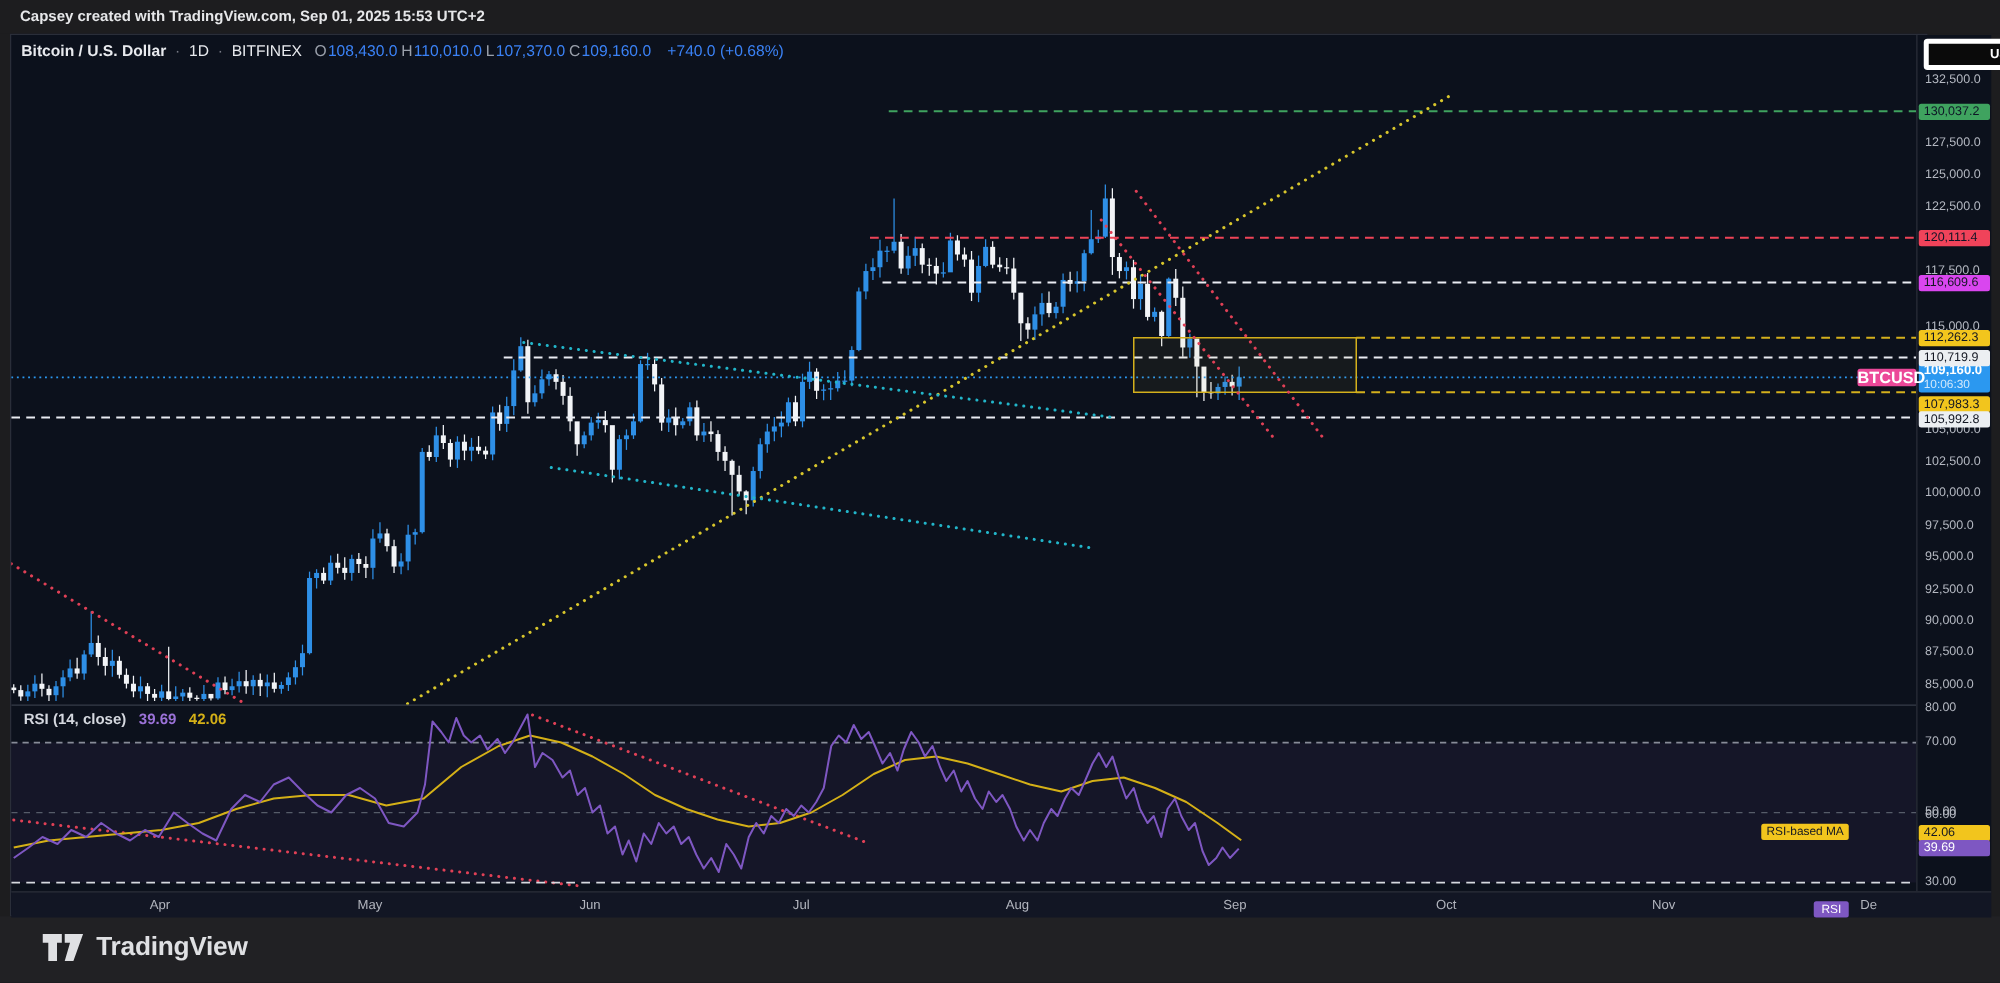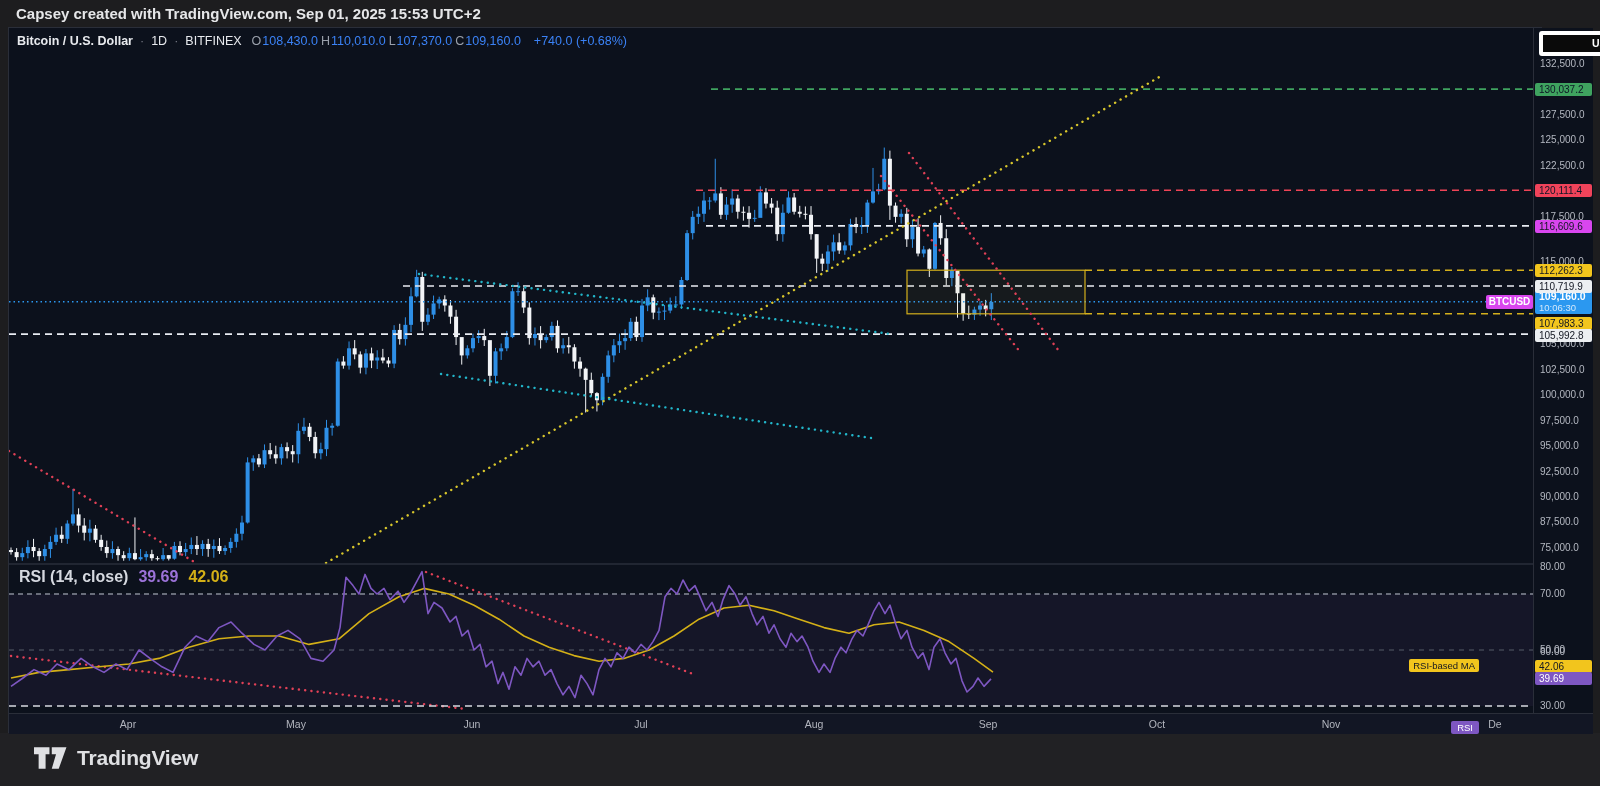--- a/index.html
+++ b/index.html
@@ -4,7 +4,7 @@
 <style>
   html,body{margin:0;padding:0;background:#1d1d1f;width:1600px;height:786px;overflow:hidden;
     font-family:"Liberation Sans", sans-serif; -webkit-font-smoothing:antialiased;}
-  .credit{height:27px;line-height:27px;padding-left:16px;color:#e6e7e9;font-size:15px;font-weight:700;
+  .credit{height:27px;line-height:27px;padding-left:16px;color:#e6e7e9;font-size:12px;font-weight:700;
     background:#1d1d1f;white-space:nowrap;}
   .frame{position:absolute;left:8px;top:27px;width:1534px;height:706px;background:#0c111c;
     border:1px solid #2a2e39;box-sizing:border-box;}

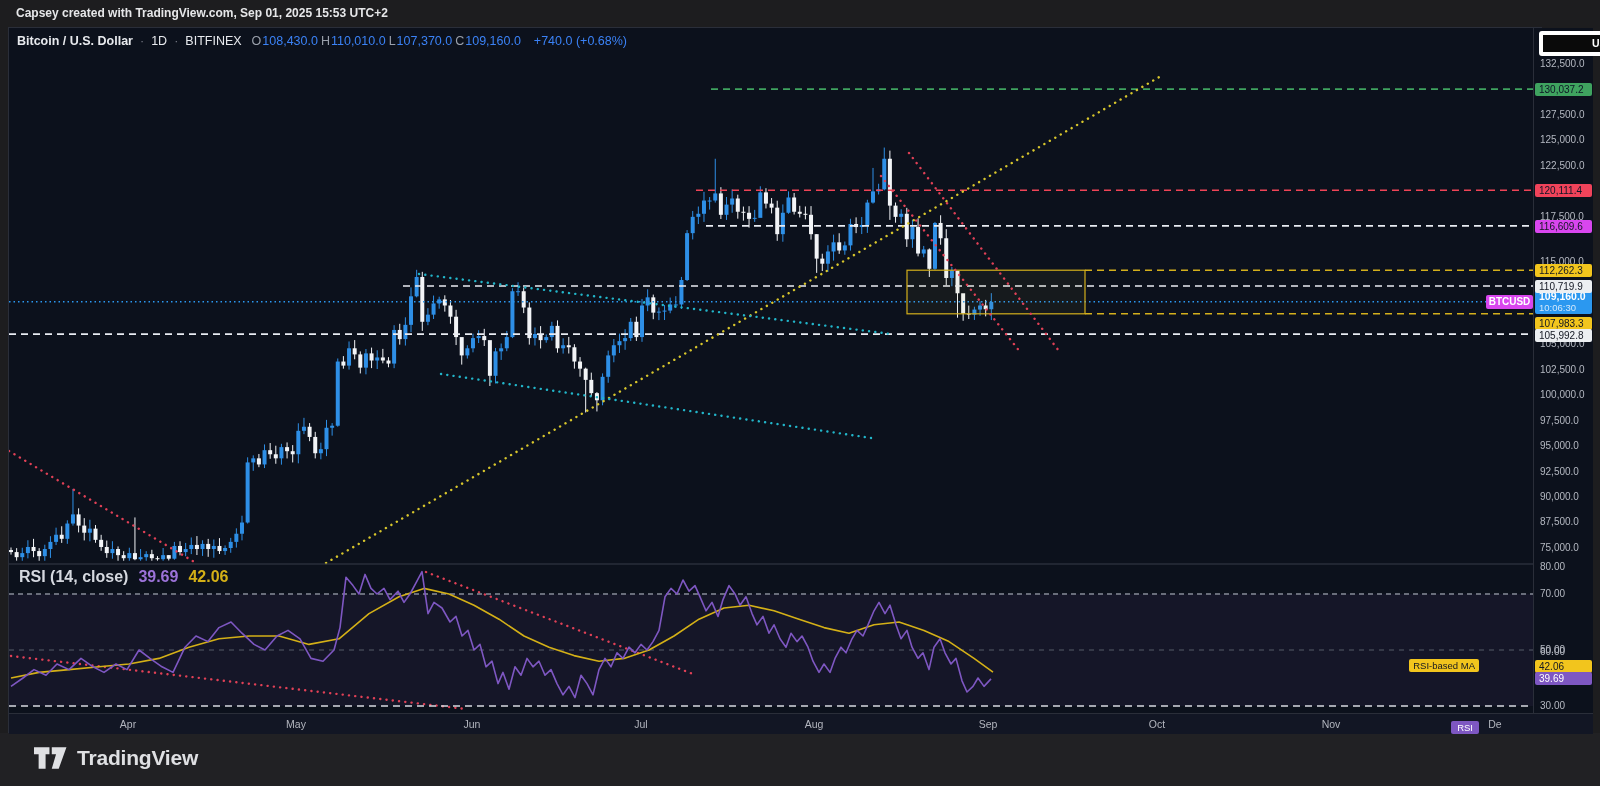--- a/index.html
+++ b/index.html
@@ -32,7 +32,7 @@
   .usd-btn{position:absolute;top:3px;left:5px;width:48px;height:17px;line-height:17px;text-align:center;
     background:#0a0a0a;border:4px solid #ffffff;border-radius:3px;color:#fff;font-size:10.5px;font-weight:700;z-index:5;padding-left:36px;}
   .sym-tag{position:absolute;left:1477px;top:267px;width:47px;height:14px;line-height:14px;text-align:center;
-    background:#d946ef;color:#fff;font-size:10px;font-weight:700;border-radius:2px;z-index:5;}
+    background:#ec4899;color:#fff;font-size:13px;font-weight:700;border-radius:2px;z-index:5;}
   .ma-tag{position:absolute;right:62px;top:631px;height:13px;line-height:13px;background:#f2c51d;color:#131722;
     font-size:9.5px;padding:0 4px;border-radius:2px;z-index:5;}
   .rsi-tag{position:absolute;right:62px;top:645px;height:13px;line-height:13px;background:#7e57c2;color:#fff;

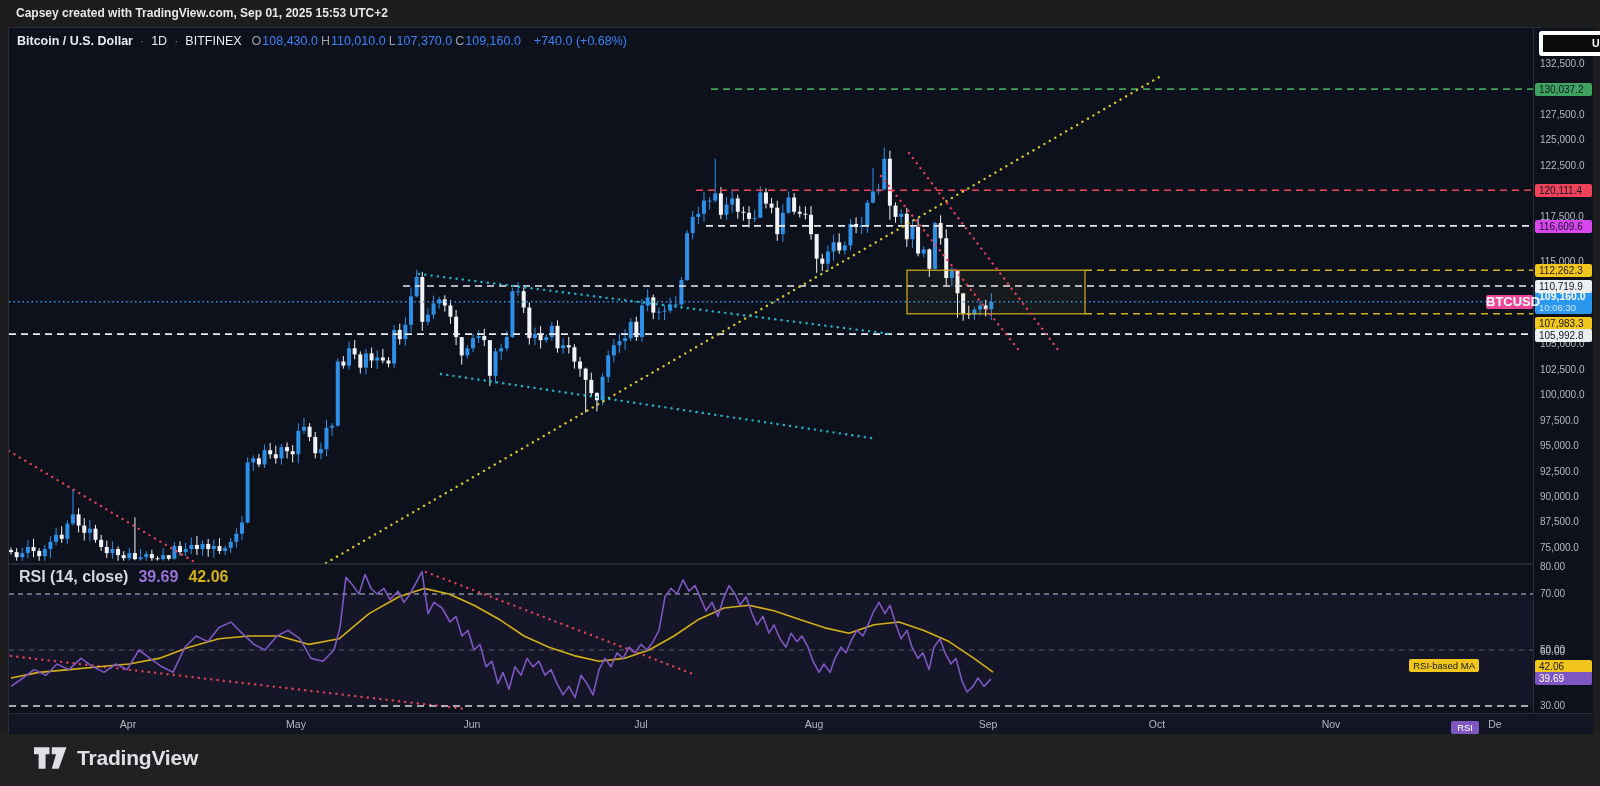--- a/index.html
+++ b/index.html
@@ -471,7 +471,7 @@
       <div class="pt" style="top: 437.5px;">92,500.0</div>
       <div class="pt" style="top: 462.5px;">90,000.0</div>
       <div class="pt" style="top: 487.5px;">87,500.0</div>
-      <div class="pt" style="top: 513.5px;">75,000.0</div>
+      <div class="pt" style="top: 513.5px;">85,000.0</div>
       <div class="pt" style="top: 532.5px;">80.00</div>
       <div class="pt" style="top: 559.5px;">70.00</div>
       <div class="pt" style="top: 618px;">60.00</div>

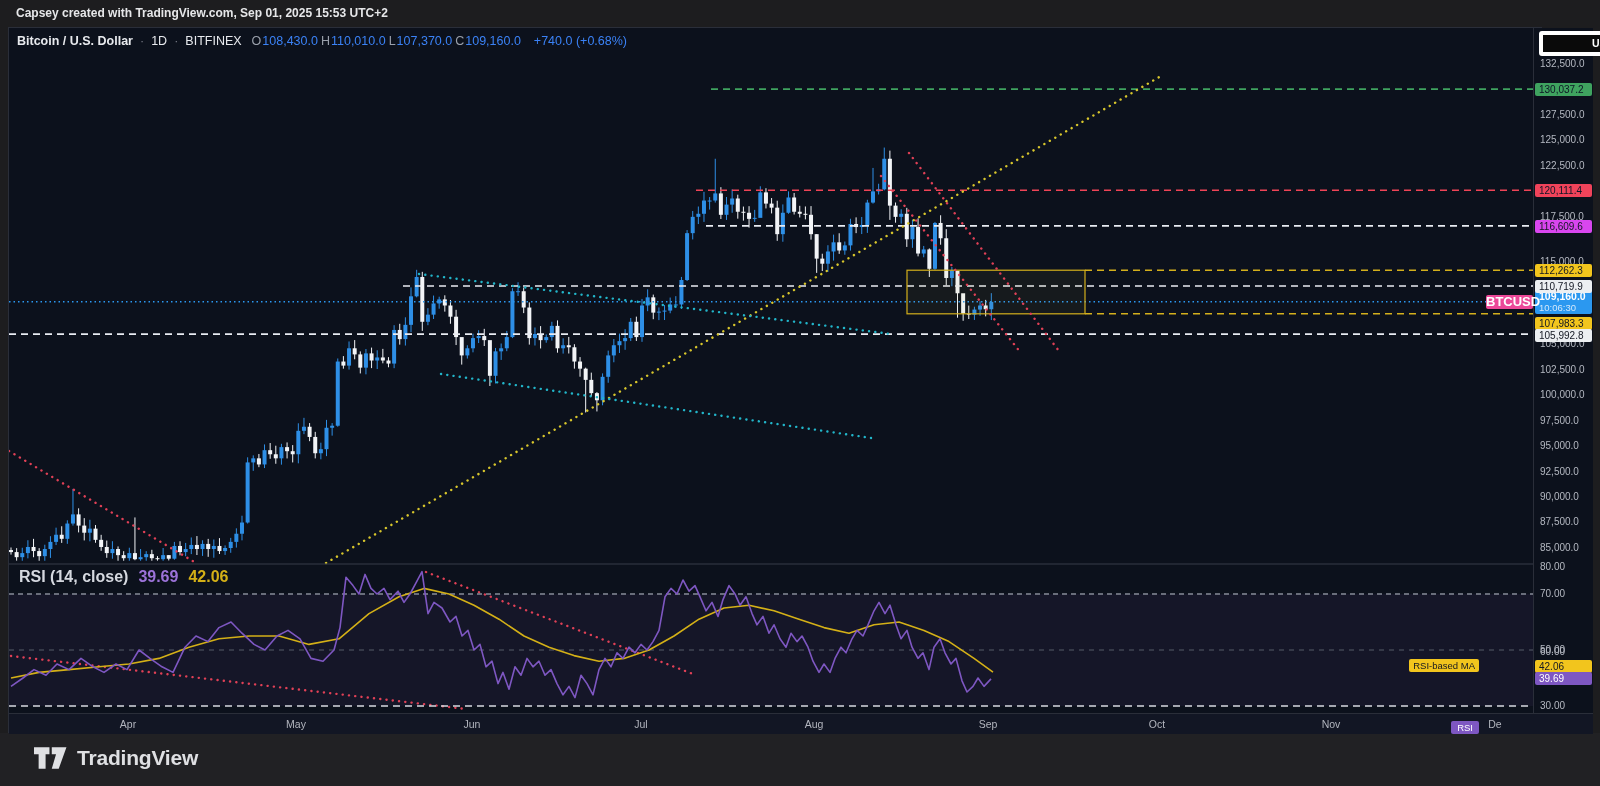--- a/index.html
+++ b/index.html
@@ -16,7 +16,7 @@
   .legend .ohlc-l{color:#9aa0ab;margin-left:3px;}
   .legend .ohlc-v{color:#3b82f6;margin-left:1px;}
   .legend .chg{color:#3b82f6;margin-left:6px;}
-  .rsi-legend{position:absolute;left:10px;top:540px;display:flex;gap:10px;font-size:16px;z-index:5;}
+  .rsi-legend{position:absolute;left:10px;top:540px;display:flex;gap:10px;font-size:12px;z-index:5;}
   .rsi-legend .t{color:#d5d8df;font-weight:700;}
   .rsi-legend .v1{color:#9b72d8;font-weight:700;}
   .rsi-legend .v2{color:#d4b017;font-weight:700;}

